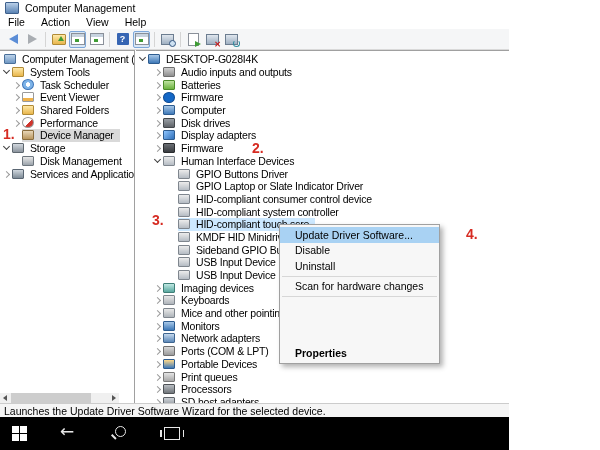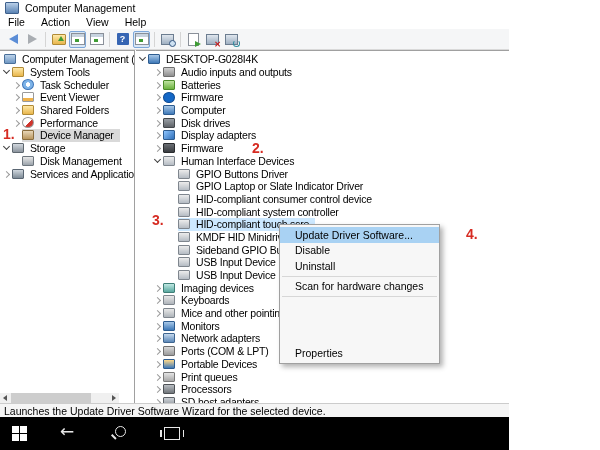--- a/index.html
+++ b/index.html
@@ -103,7 +103,7 @@
   .ctx{position:absolute;left:279px;top:224px;width:161px;background:#f7f7f7;border:1px solid #a0a0a0;box-shadow:3px 3px 5px rgba(0,0,0,0.3);padding:2px 0;box-sizing:border-box;z-index:20;}
   .ctx-item{height:15.5px;display:flex;align-items:center;font-size:10.5px;padding-left:15px;}
   .ctx-item.hl{background:#a9d2f3;}
-  .ctx-item.bold{font-weight:normal;margin-top:48px;}
+  .ctx-item.bold{font-weight:bold;margin-top:48px;}
   .ctx-sep{height:1px;background:#d7d7d7;margin:2px 2px;}
 
   

